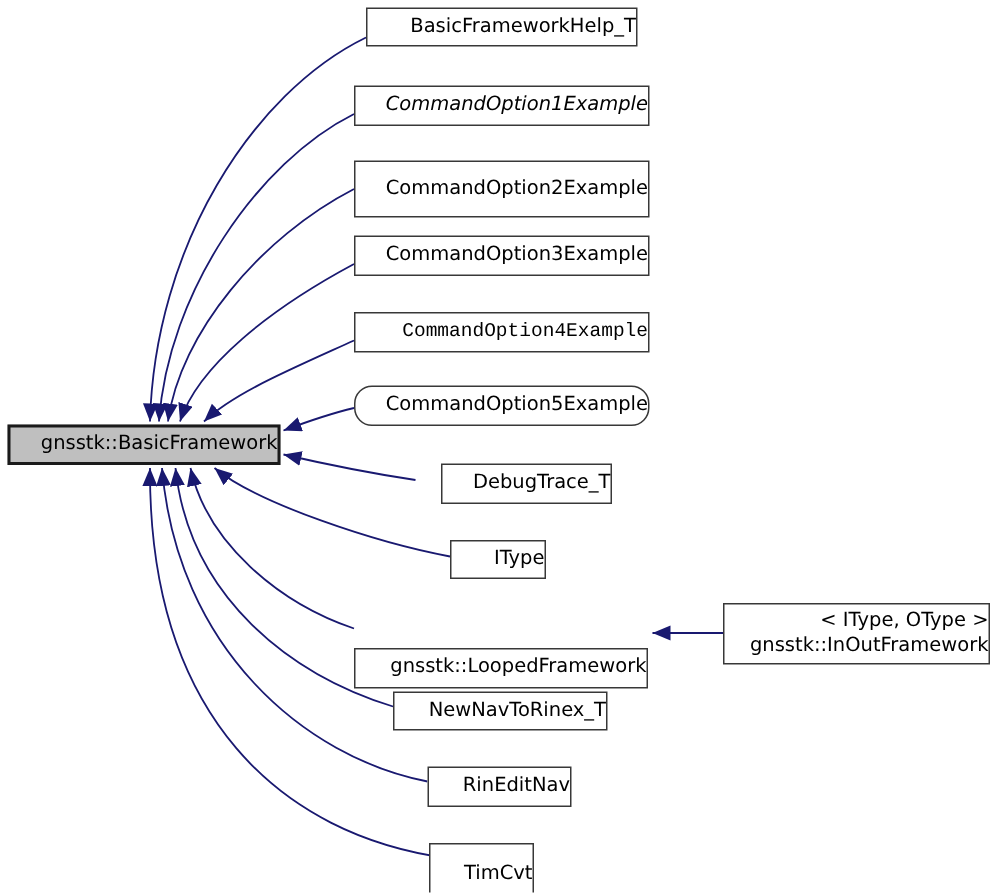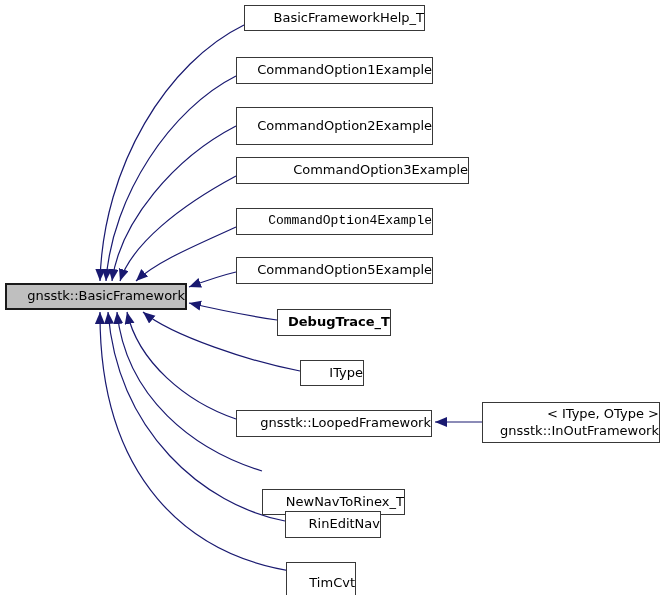--- a/index.html
+++ b/index.html
@@ -88,7 +88,7 @@
   <span>BasicFrameworkHelp_T</span>
 </div>
 
-<div class="node" style="left:236px; top:57px; width:197px; height:27px;">
+<div class="node" style="left:236px; top:57px; width:197px; height:27px;font-style:italic;">
   <span>CommandOption1Example</span>
 </div>
 

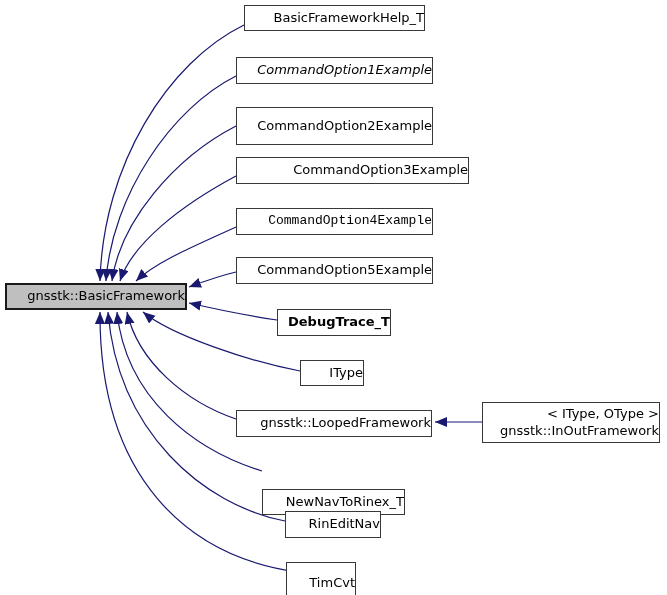--- a/index.html
+++ b/index.html
@@ -96,7 +96,7 @@
   <span>CommandOption2Example</span>
 </div>
 
-<div class="node" style="left:236px; top:157px; width:233px; height:27px;">
+<div class="node" style="left:236px; top:157px; width:197px; height:27px;">
   <span>CommandOption3Example</span>
 </div>
 

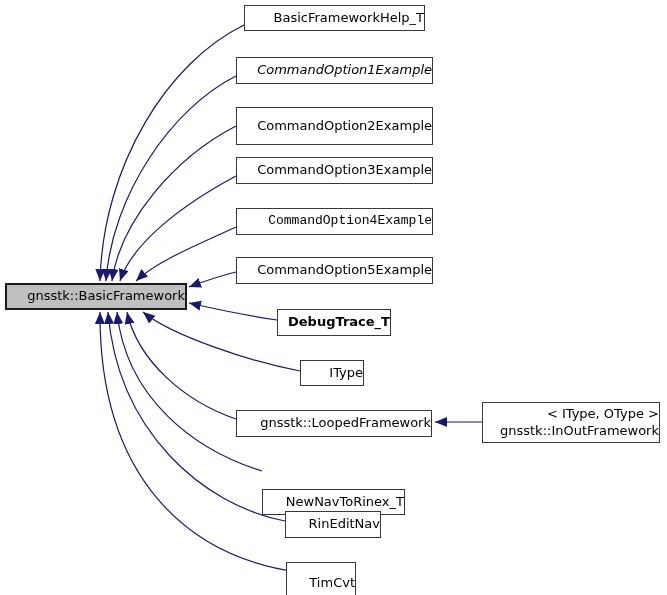--- a/index.html
+++ b/index.html
@@ -104,7 +104,7 @@
   <span>CommandOption4Example</span>
 </div>
 
-<div class="node" style="left:236px; top:257px; width:197px; height:27px;">
+<div class="node" style="left:236px; top:257px; width:197px; height:27px;border-radius:12px;">
   <span>CommandOption5Example</span>
 </div>
 

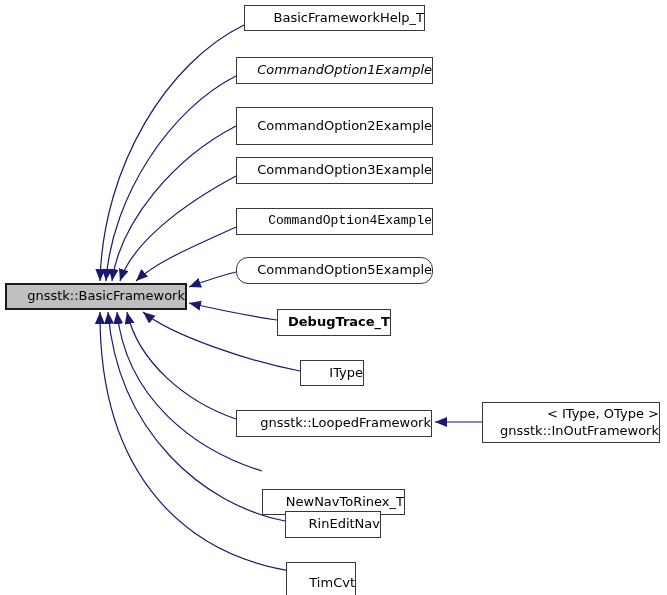--- a/index.html
+++ b/index.html
@@ -108,7 +108,7 @@
   <span>CommandOption5Example</span>
 </div>
 
-<div class="node" style="left:277px; top:309px; width:114px; height:27px;font-weight:bold;">
+<div class="node" style="left:294px; top:309px; width:114px; height:27px;">
   <span>DebugTrace_T</span>
 </div>
 

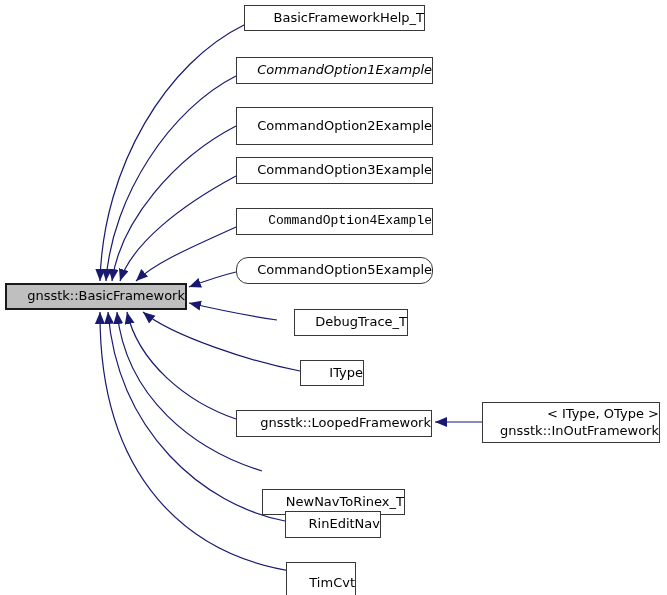--- a/index.html
+++ b/index.html
@@ -116,7 +116,7 @@
   <span>IType</span>
 </div>
 
-<div class="node" style="left:236px; top:410px; width:196px; height:27px;">
+<div class="node" style="left:236px; top:432px; width:196px; height:27px;">
   <span>gnsstk::LoopedFramework</span>
 </div>
 

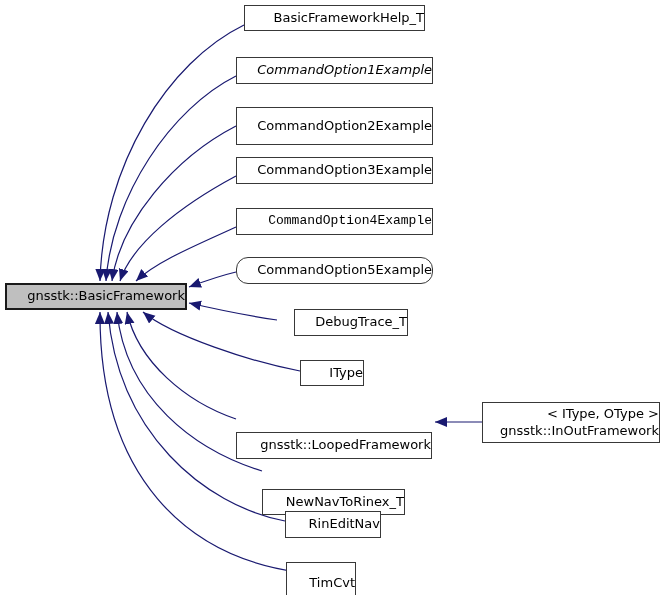--- a/index.html
+++ b/index.html
@@ -120,7 +120,7 @@
   <span>gnsstk::LoopedFramework</span>
 </div>
 
-<div class="node" style="left:262px; top:461px; width:143px; height:26px;margin-top:28px;">
+<div class="node" style="left:262px; top:461px; width:143px; height:26px;">
   <span>NewNavToRinex_T</span>
 </div>
 

